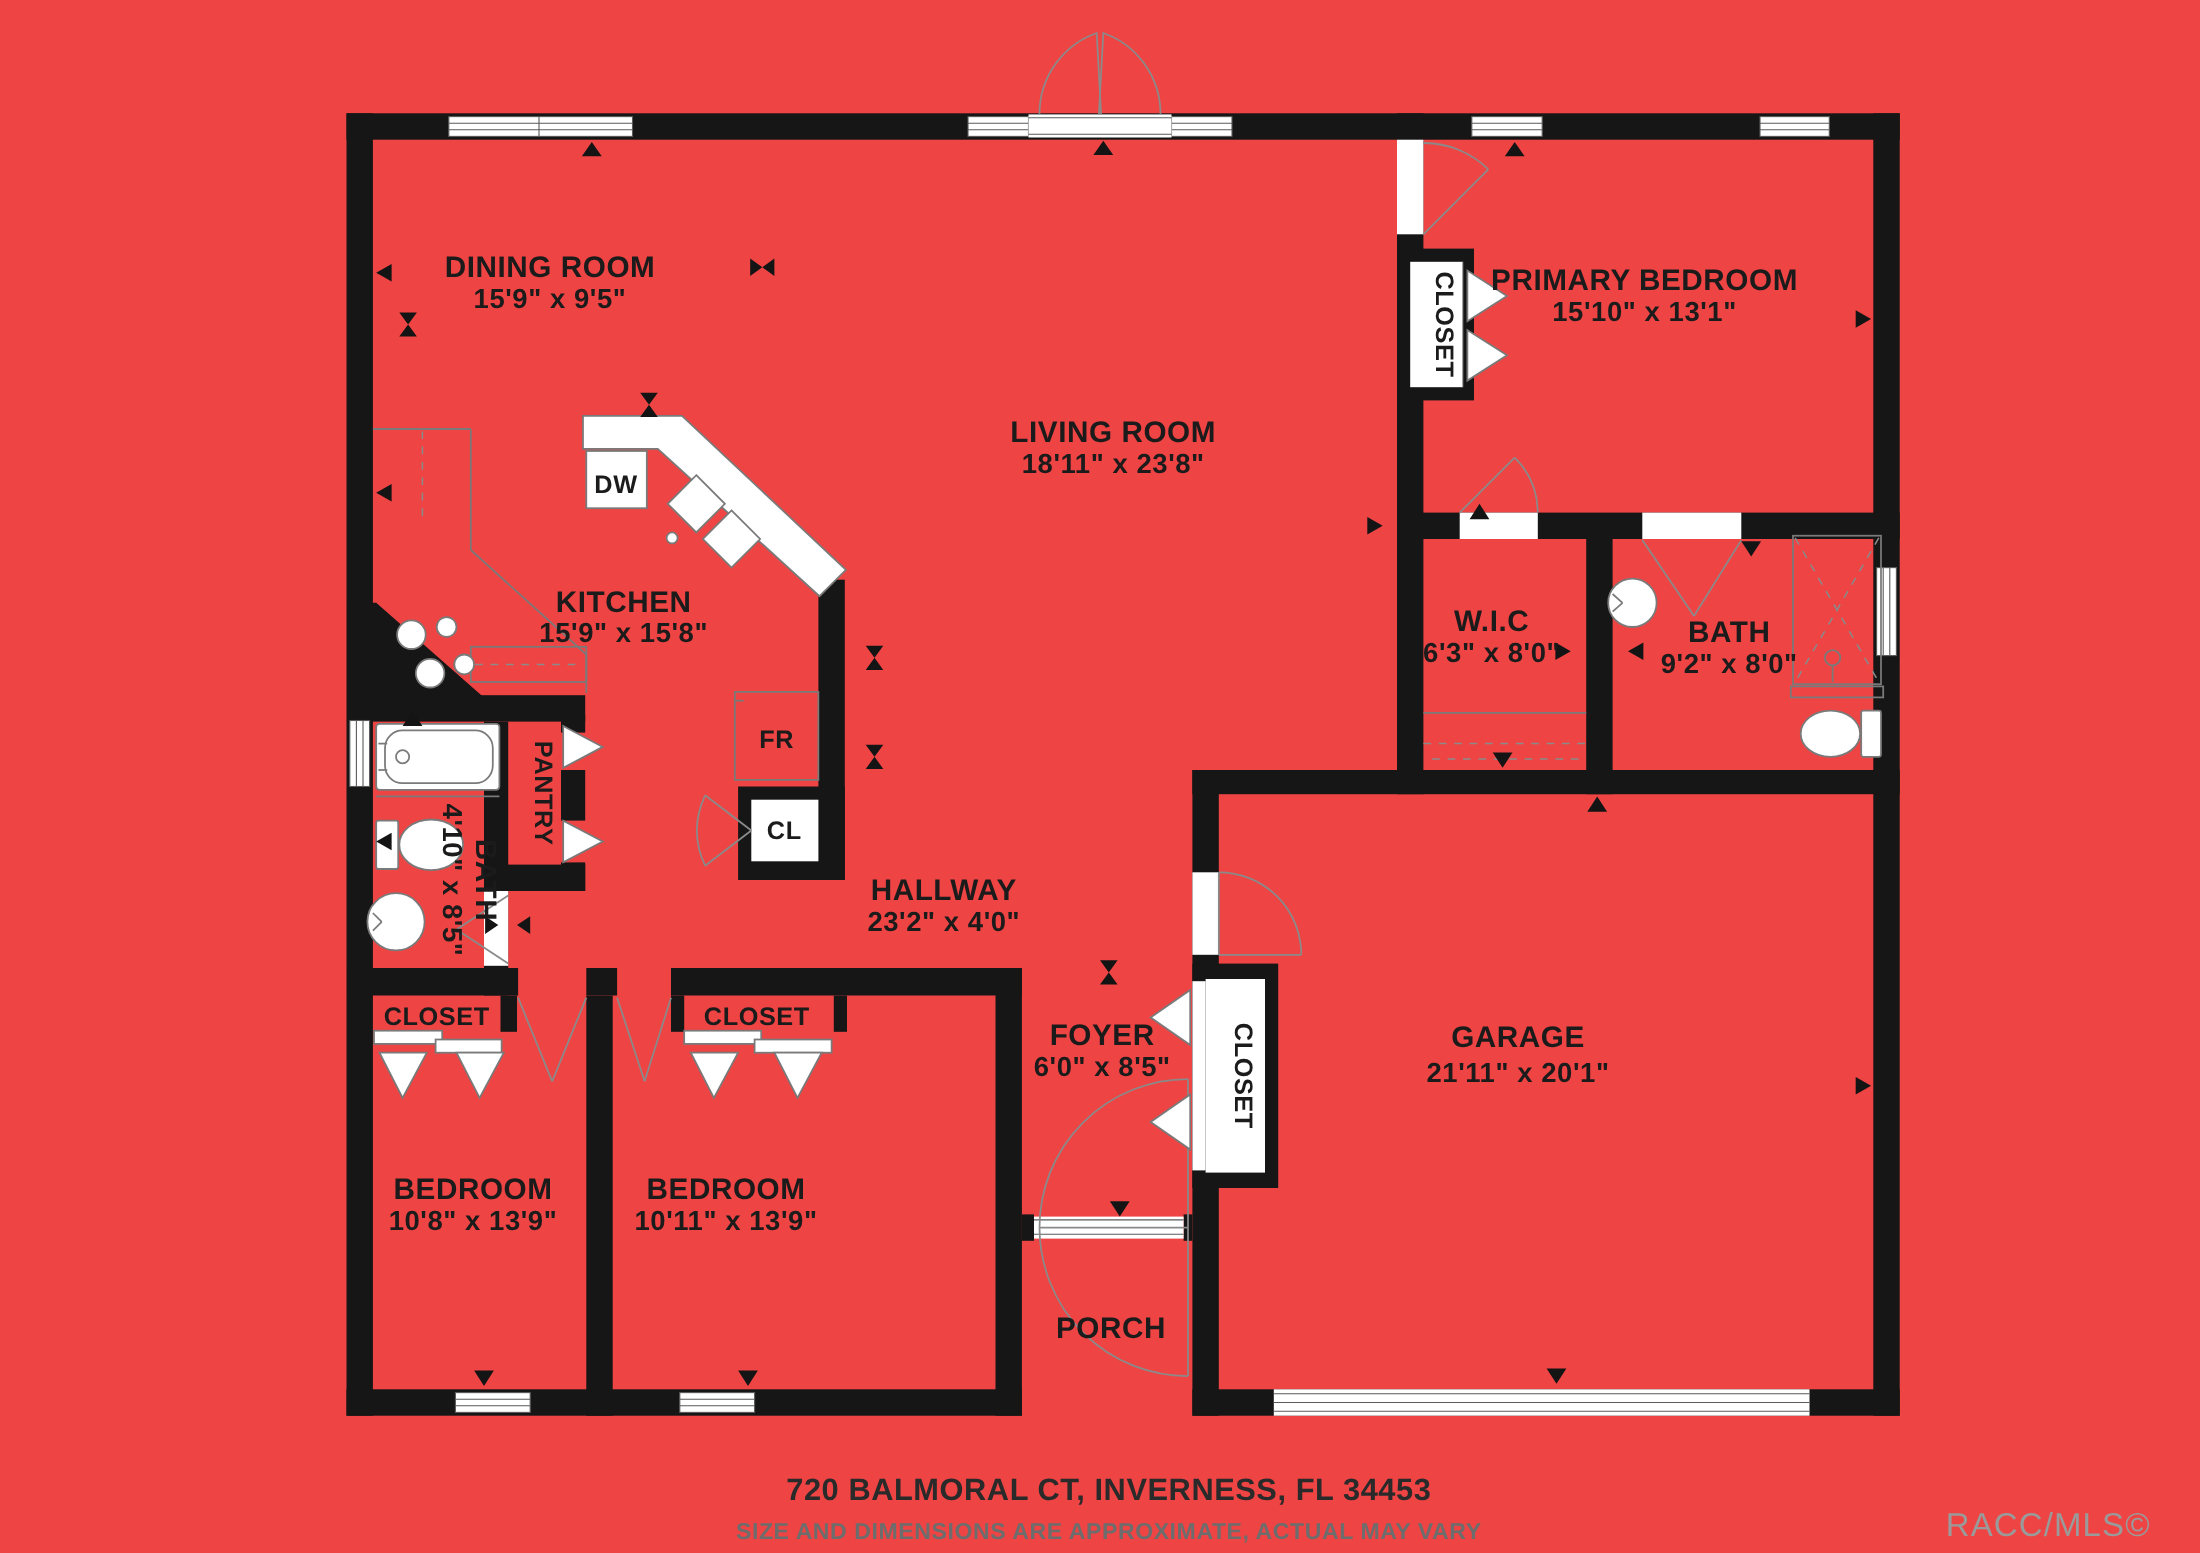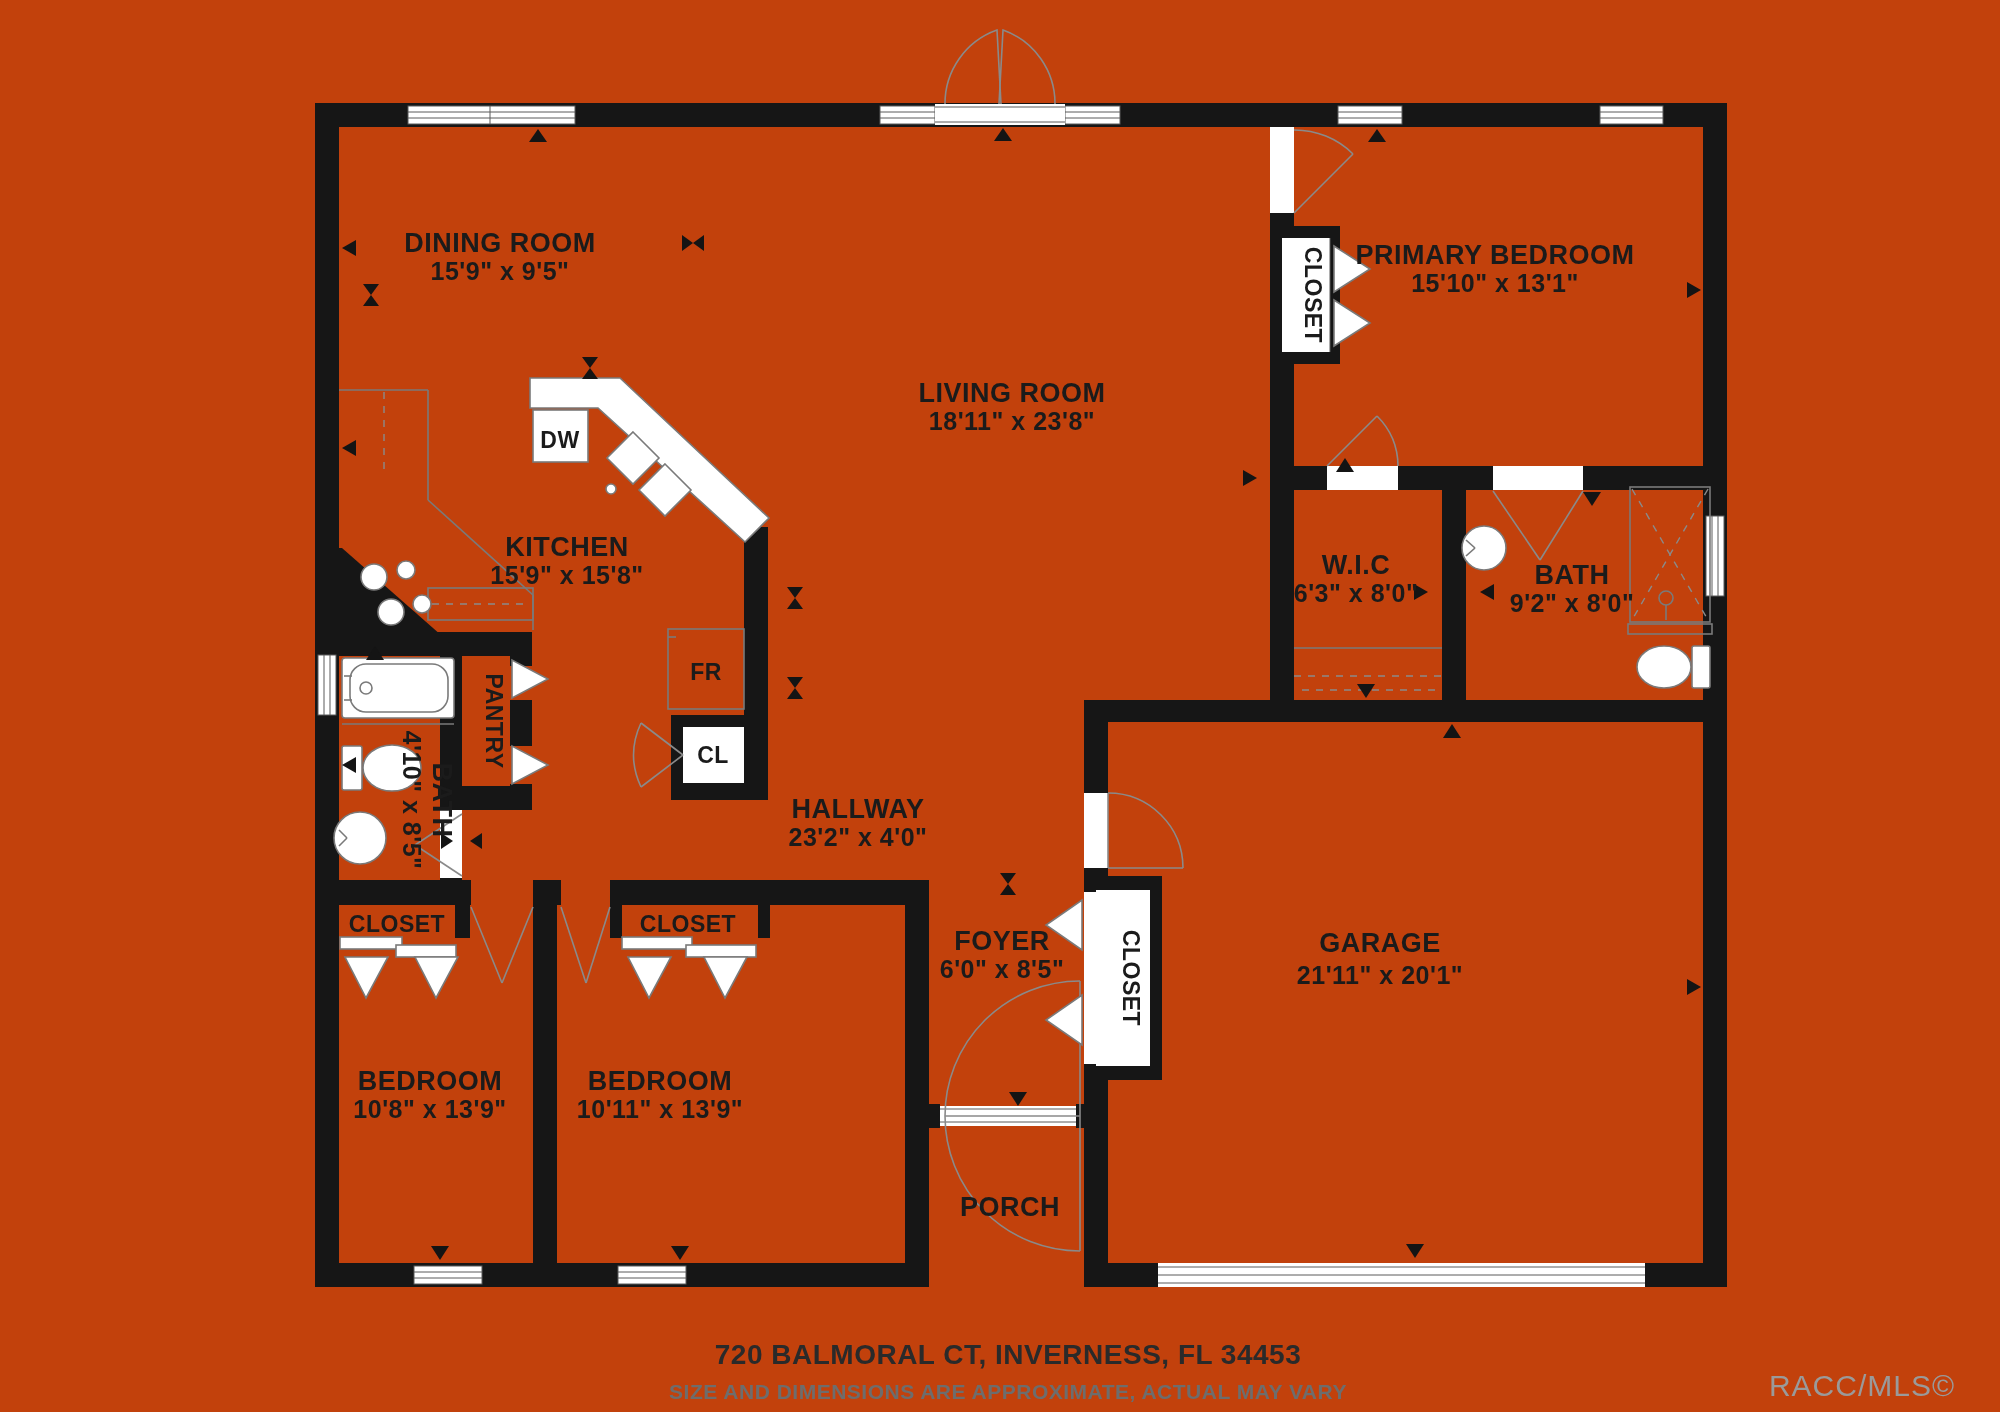--- a/index.html
+++ b/index.html
@@ -3,7 +3,7 @@
 <meta charset="utf-8">
 <style>
   html,body{margin:0;padding:0;background:#fff;}
-  #canvas{position:relative;width:2000px;height:1412px;background:#c2410c;overflow:hidden;}
+  #canvas{position:relative;width:2000px;height:1412px;background:#ef4444;overflow:hidden;}
   svg{display:block;}
   text{font-family:"Liberation Sans", sans-serif;}
   .room-name{font-size:27px;font-weight:700;fill:#1b1b1b;letter-spacing:.5px;}

